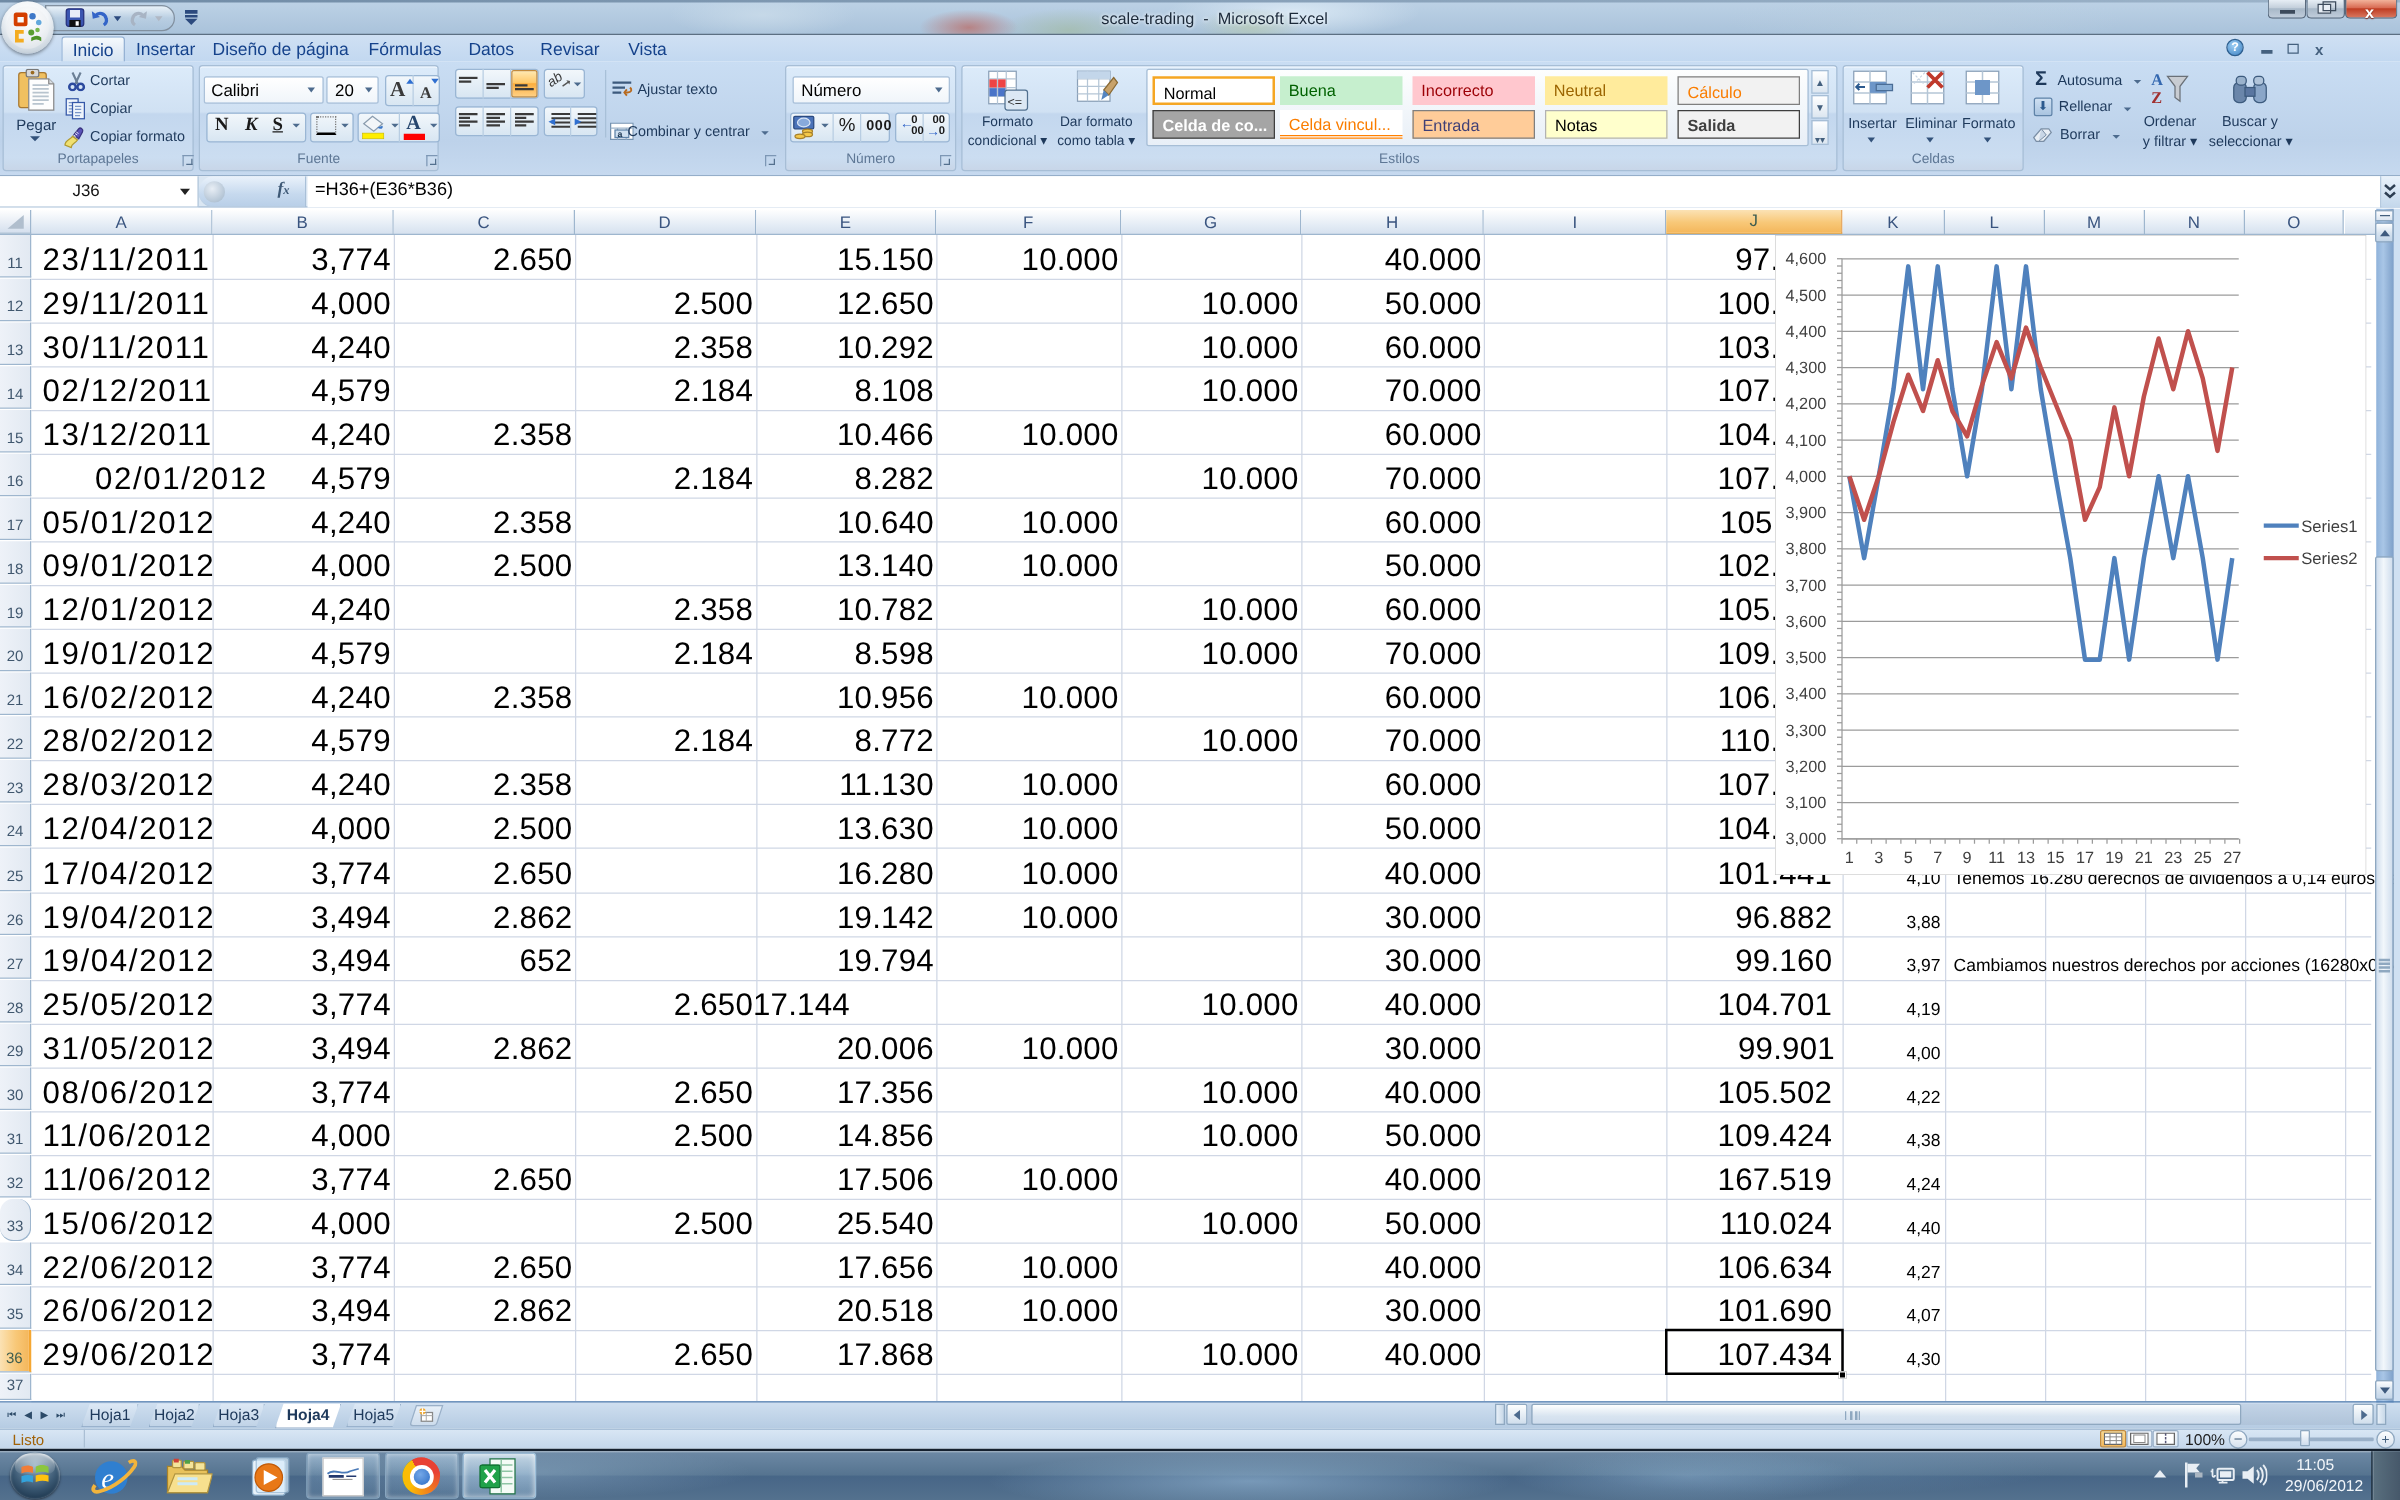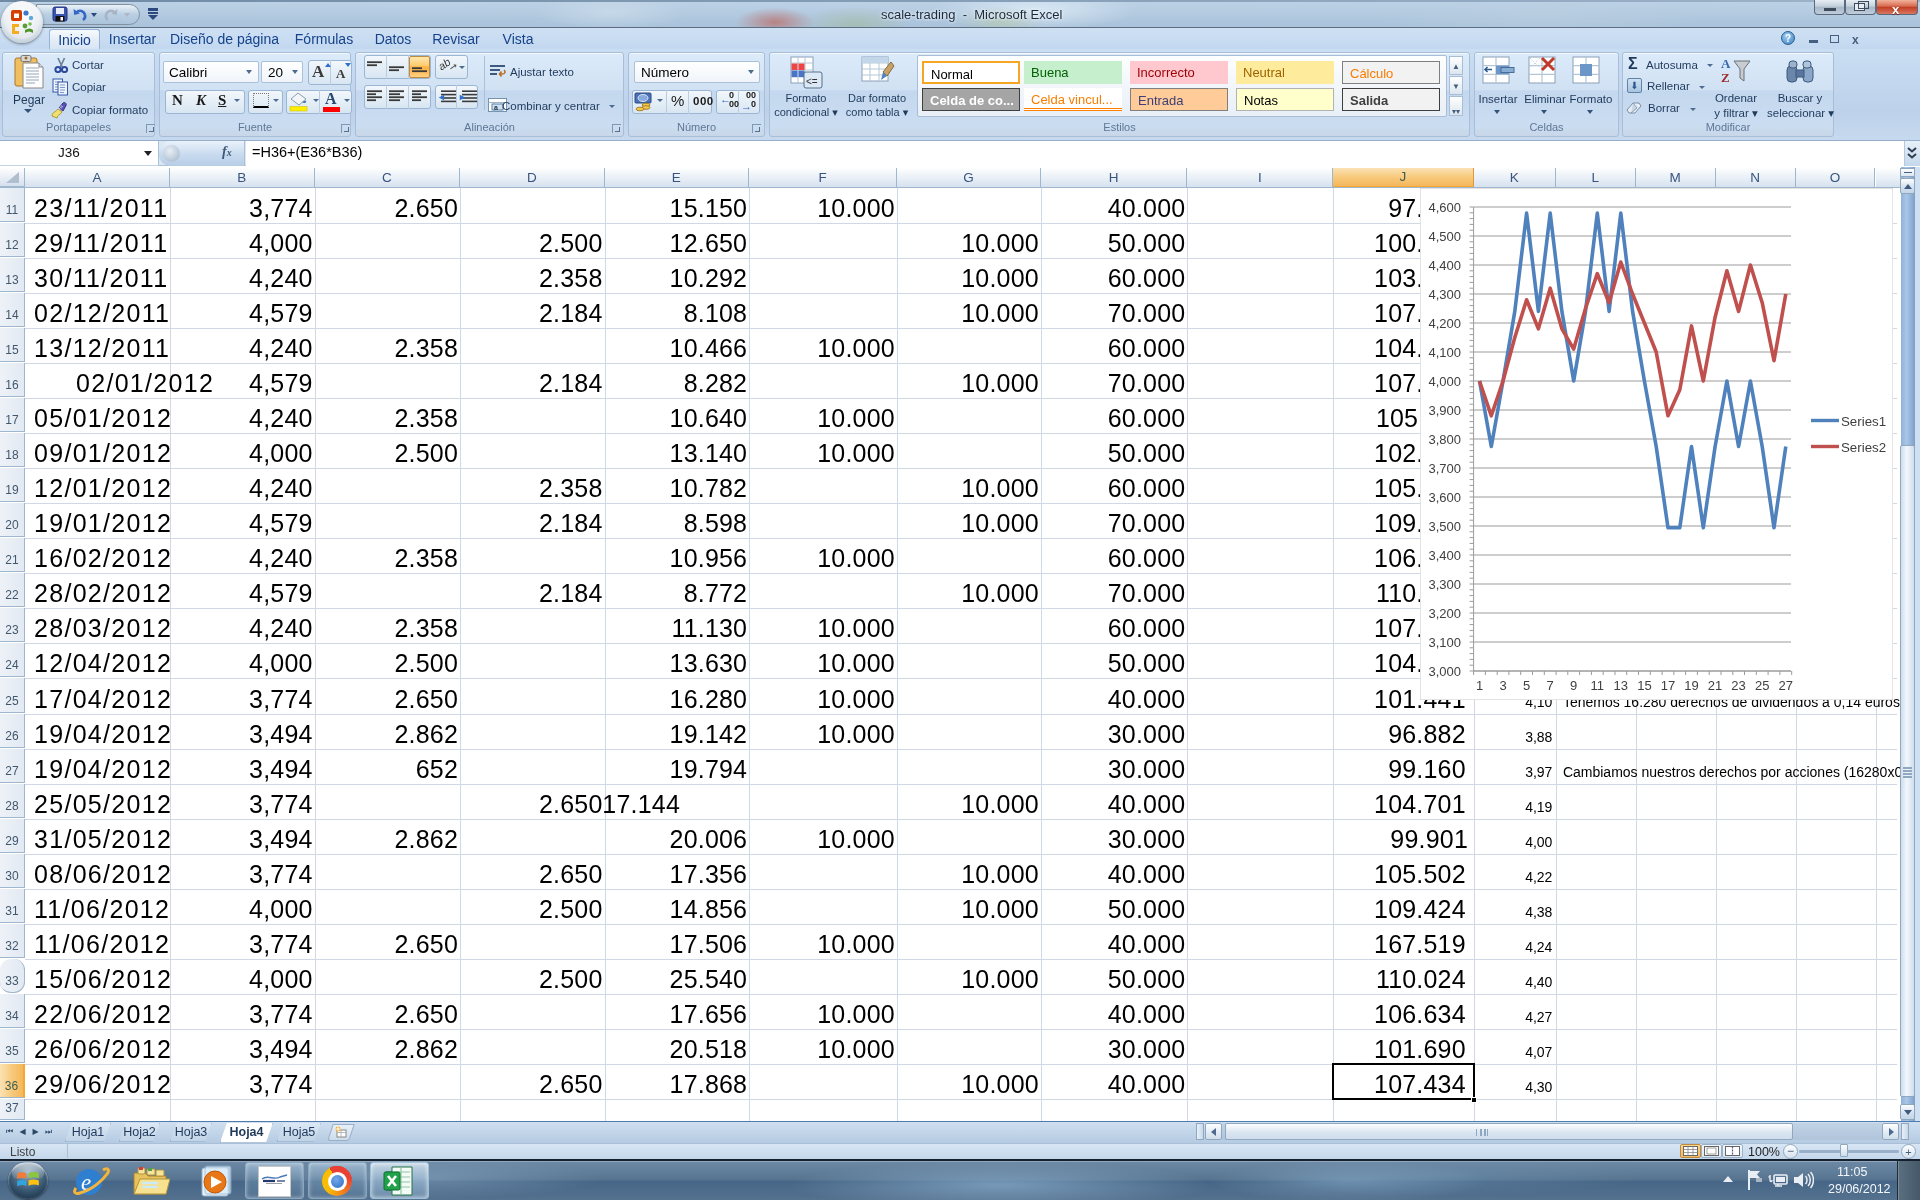--- a/index.html
+++ b/index.html
@@ -99,9 +99,6 @@
     </div>
 <div class="grp" style="left:159px;width:192px;">
       <div class="grplbl">Fuente</div>
-    </div>
-<div class="grp" style="left:355px;width:269px;">
-      <div class="grplbl">Alineación</div>
     </div>
 <div class="grp" style="left:628px;width:137px;">
       <div class="grplbl">Número</div>

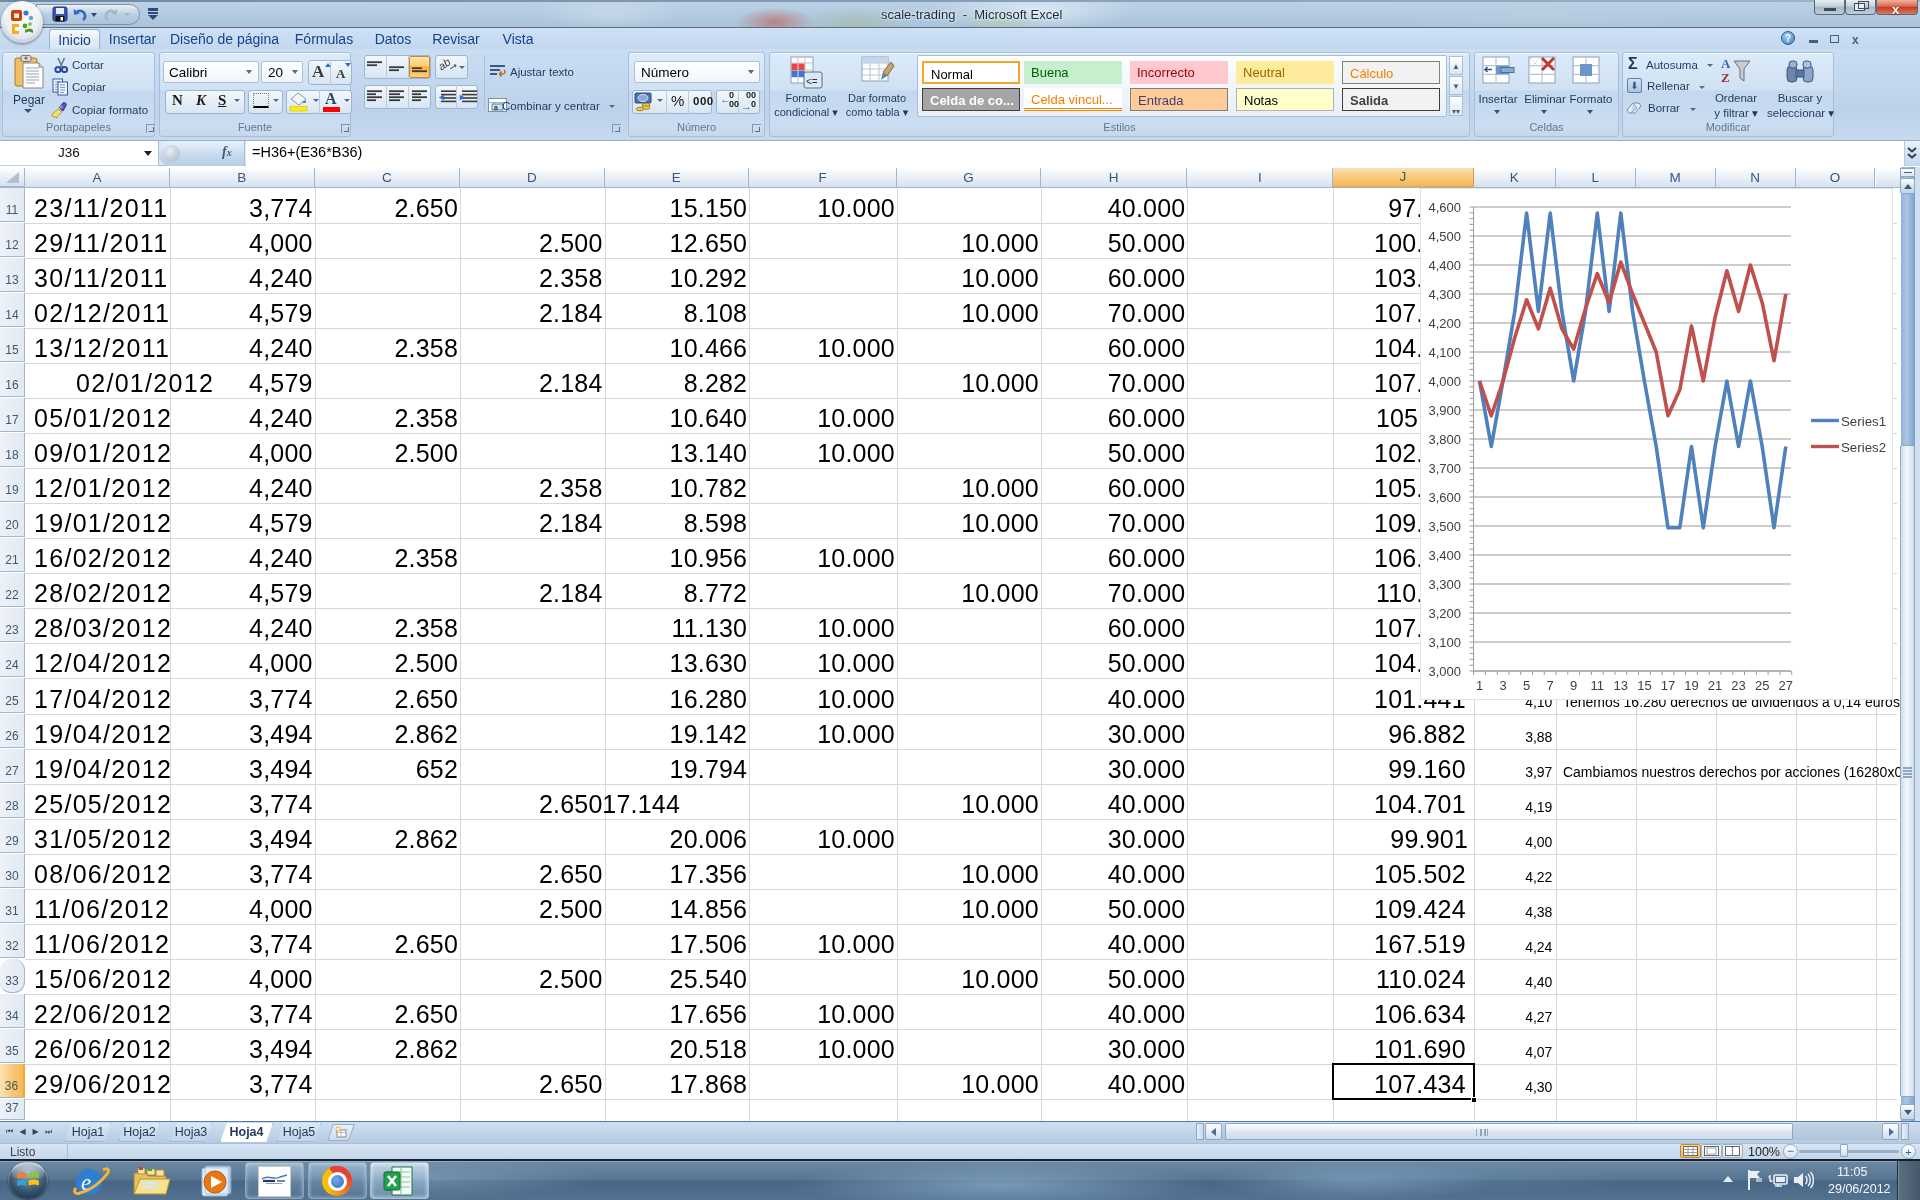--- a/index.html
+++ b/index.html
@@ -108,9 +108,6 @@
     </div>
 <div class="grp" style="left:1474px;width:145px;">
       <div class="grplbl">Celdas</div>
-    </div>
-<div class="grp" style="left:1622px;width:212px;">
-      <div class="grplbl">Modificar</div>
     </div>
 <div class="a" style="left:146px;top:124px;width:9px;height:9px;border-left:1px solid #7d97b5;border-top:1px solid #7d97b5;">
       <div class="a" style="left:2px;top:2px;width:5px;height:5px;border-right:1.5px solid #54708e;border-bottom:1.5px solid #54708e;"></div>

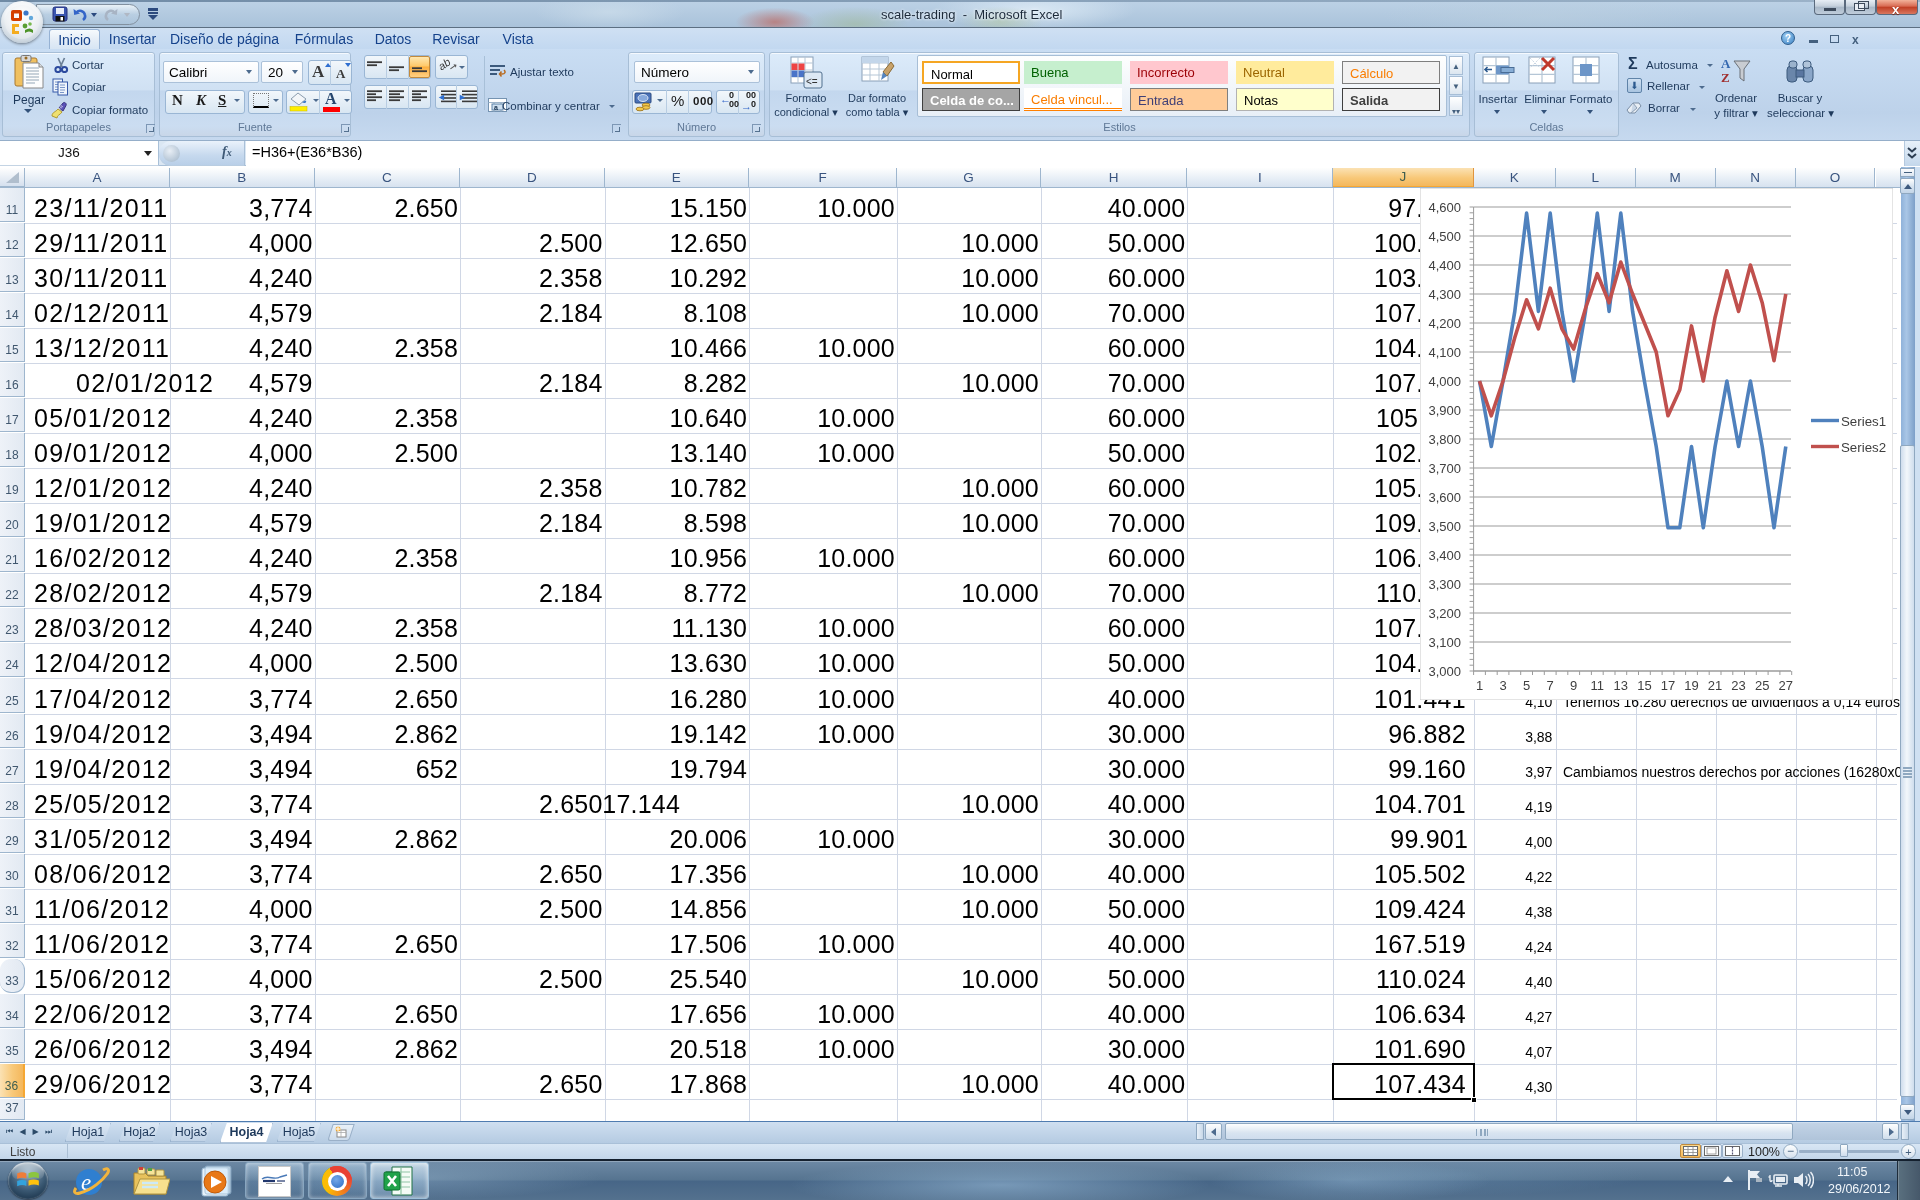--- a/index.html
+++ b/index.html
@@ -895,7 +895,7 @@
 <div class="a" style="left:1901px;top:1123px;width:8px;height:17px;background:linear-gradient(90deg,#e8f0f8,#c8d8e8);border:1px solid #8fa8c0;"></div>
 
 <div class="a" style="left:0;top:1142.5px;width:1920px;height:16.5px;background:linear-gradient(#d8e6f4,#c3d6ea);border-top:1px solid #a9c0d8;"></div>
-<div class="a" style="left:10px;top:1145px;font-size:12px;color:#404040;">Listo</div>
+<div class="a" style="left:10px;top:1145px;font-size:12px;color:#a16207;">Listo</div>
 <div class="a" style="left:67px;top:1143px;width:1px;height:15px;background:#aabfd4;"></div>
 <div class="a" style="left:1680px;top:1144px;width:21px;height:14px;background:linear-gradient(#fbd88c,#f5b95c);border:1px solid #c08a3e;border-radius:2px;"></div>
 <svg class="a" style="left:1683px;top:1146px" width="15" height="10" viewBox="0 0 15 10">

